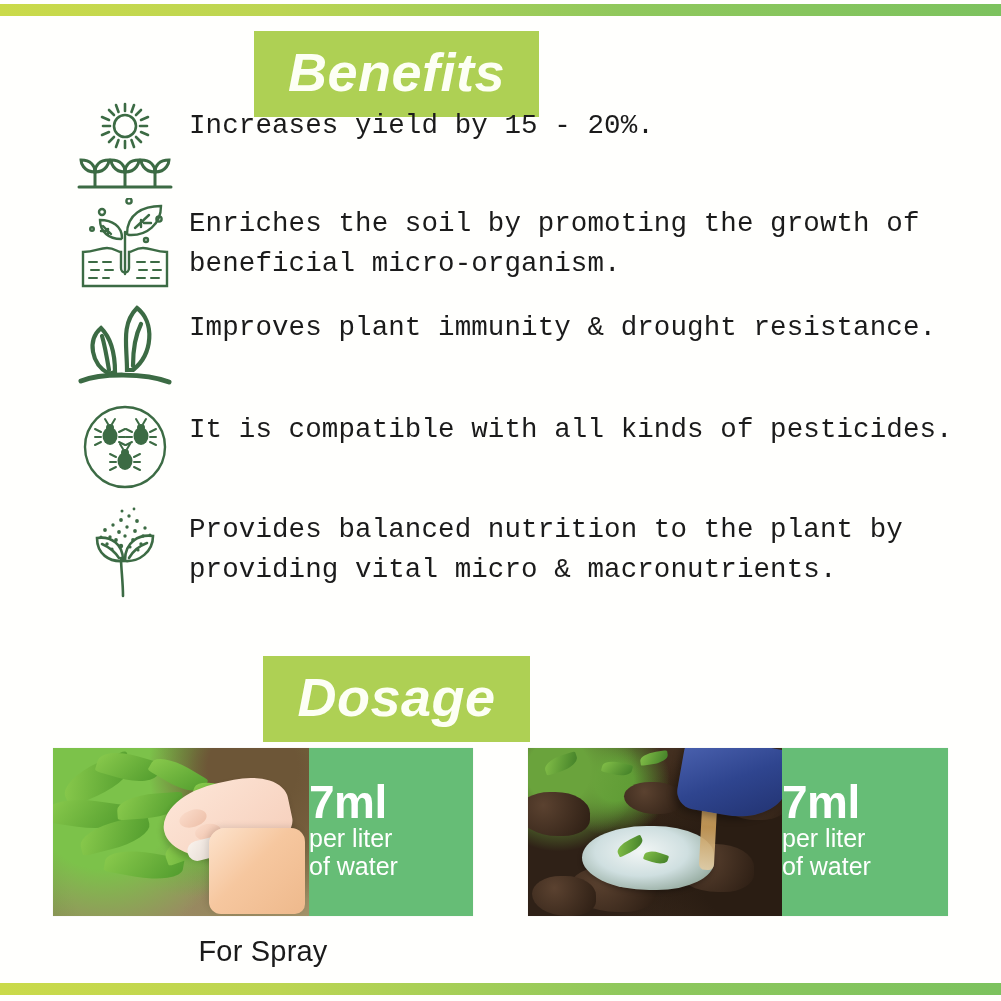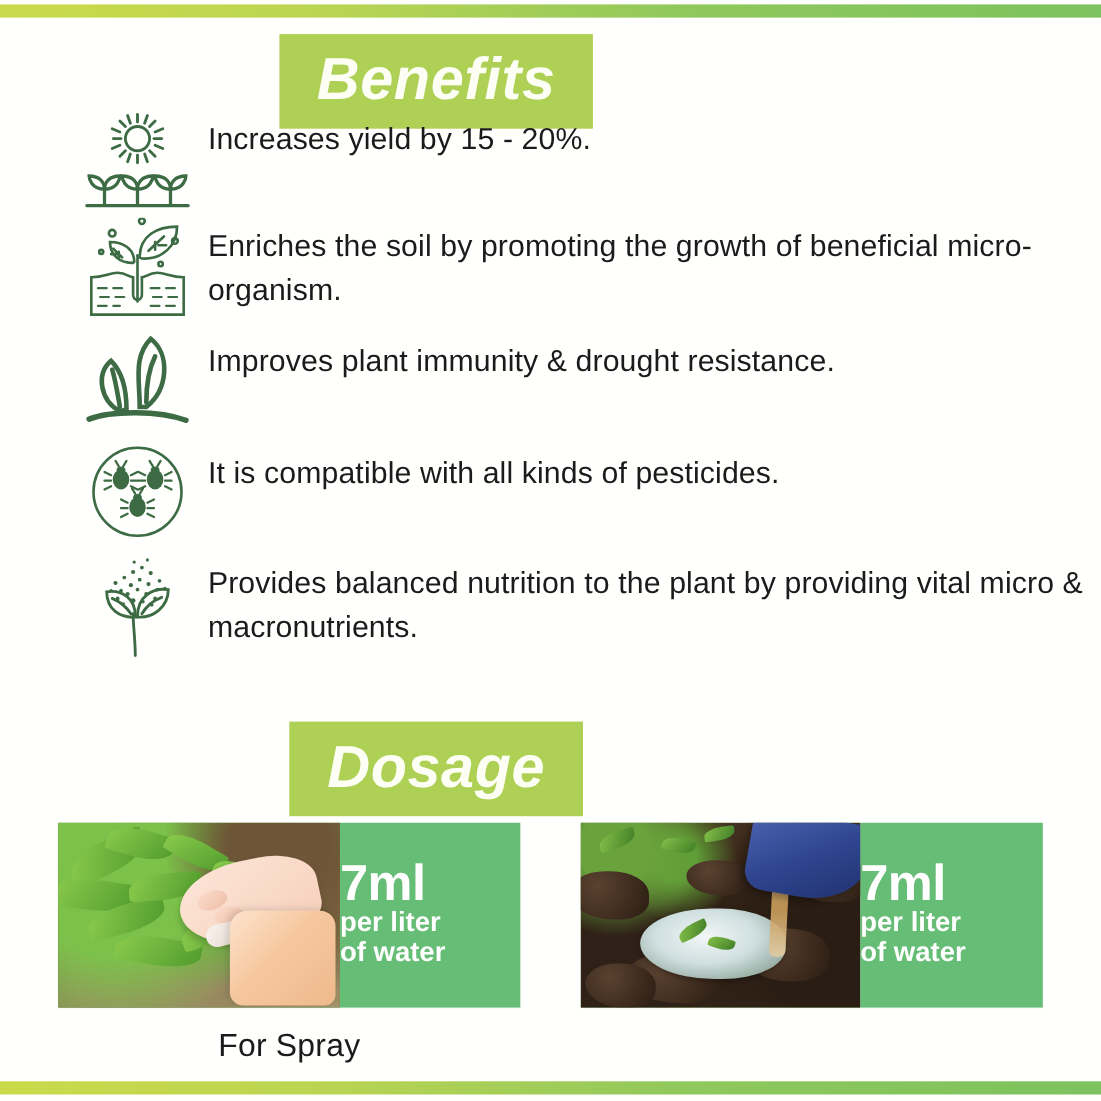--- a/index.html
+++ b/index.html
@@ -31,7 +31,7 @@
   #banner-benefits { top:31px; }
   #banner-dosage   { top:656px;text-align:center; }
 
-  .benefits { position:absolute; left:0; top:100px; width:1001px; }
+  .benefits { position:absolute; left:0; top:100px; width:1001px;font-family:Liberation Mono, monospace; }
   .benefit-row { display:flex; align-items:flex-start; min-height:92px; }
   .benefit-icon {
     width:105px; min-width:105px;

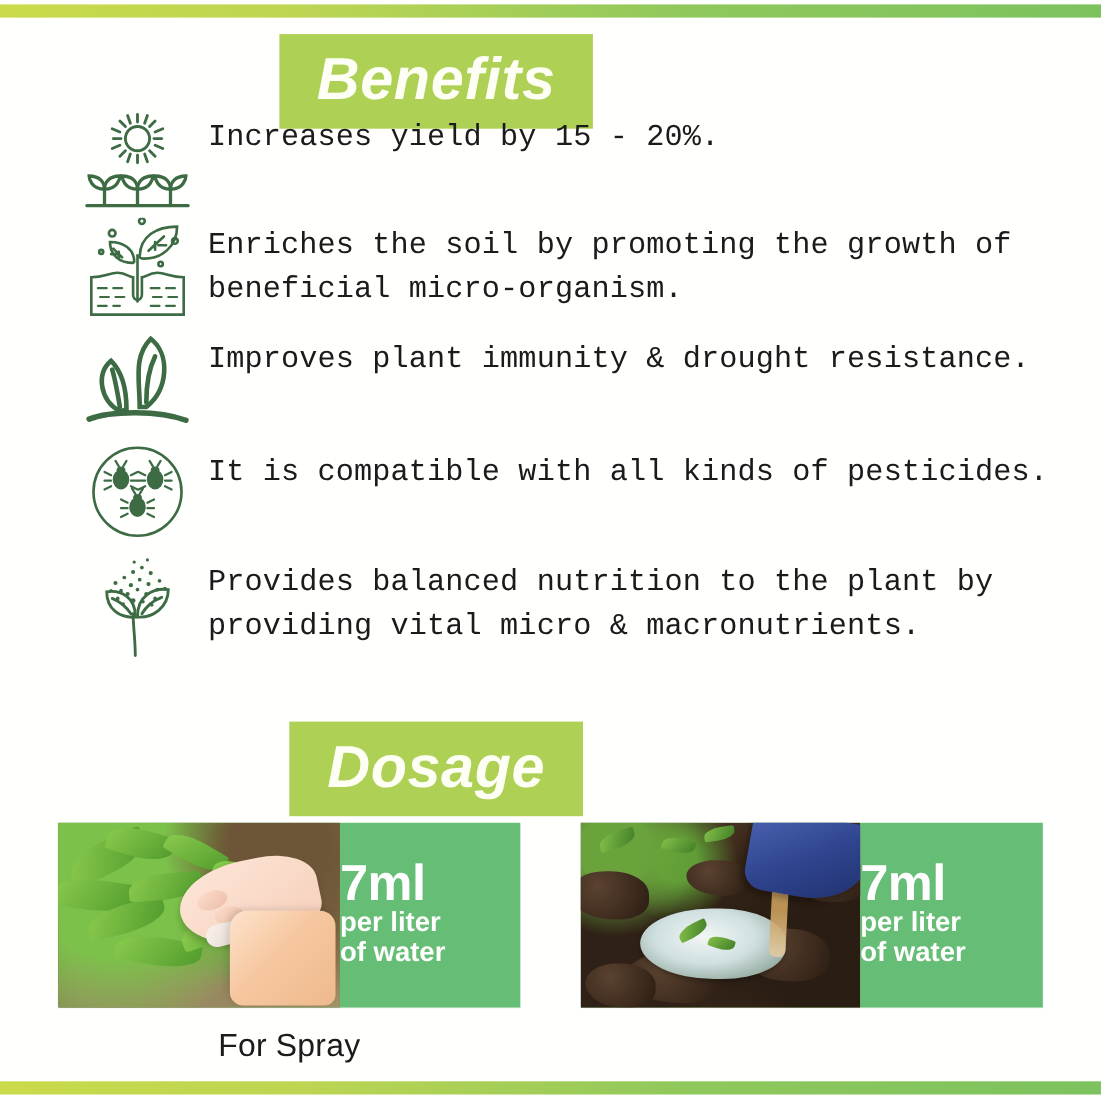--- a/index.html
+++ b/index.html
@@ -69,7 +69,7 @@
     padding-bottom:4px;
   }
   .panel-amount { font-size:46px; font-weight:bold; line-height:0.98; letter-spacing:-0.5px; }
-  .panel-sub { font-size:25px; line-height:1.1; font-weight:bold; }
+  .panel-sub { font-size:25px; line-height:1.1; font-weight:normal; }
   .caption {
     text-align:center;
     font-size:29px;

